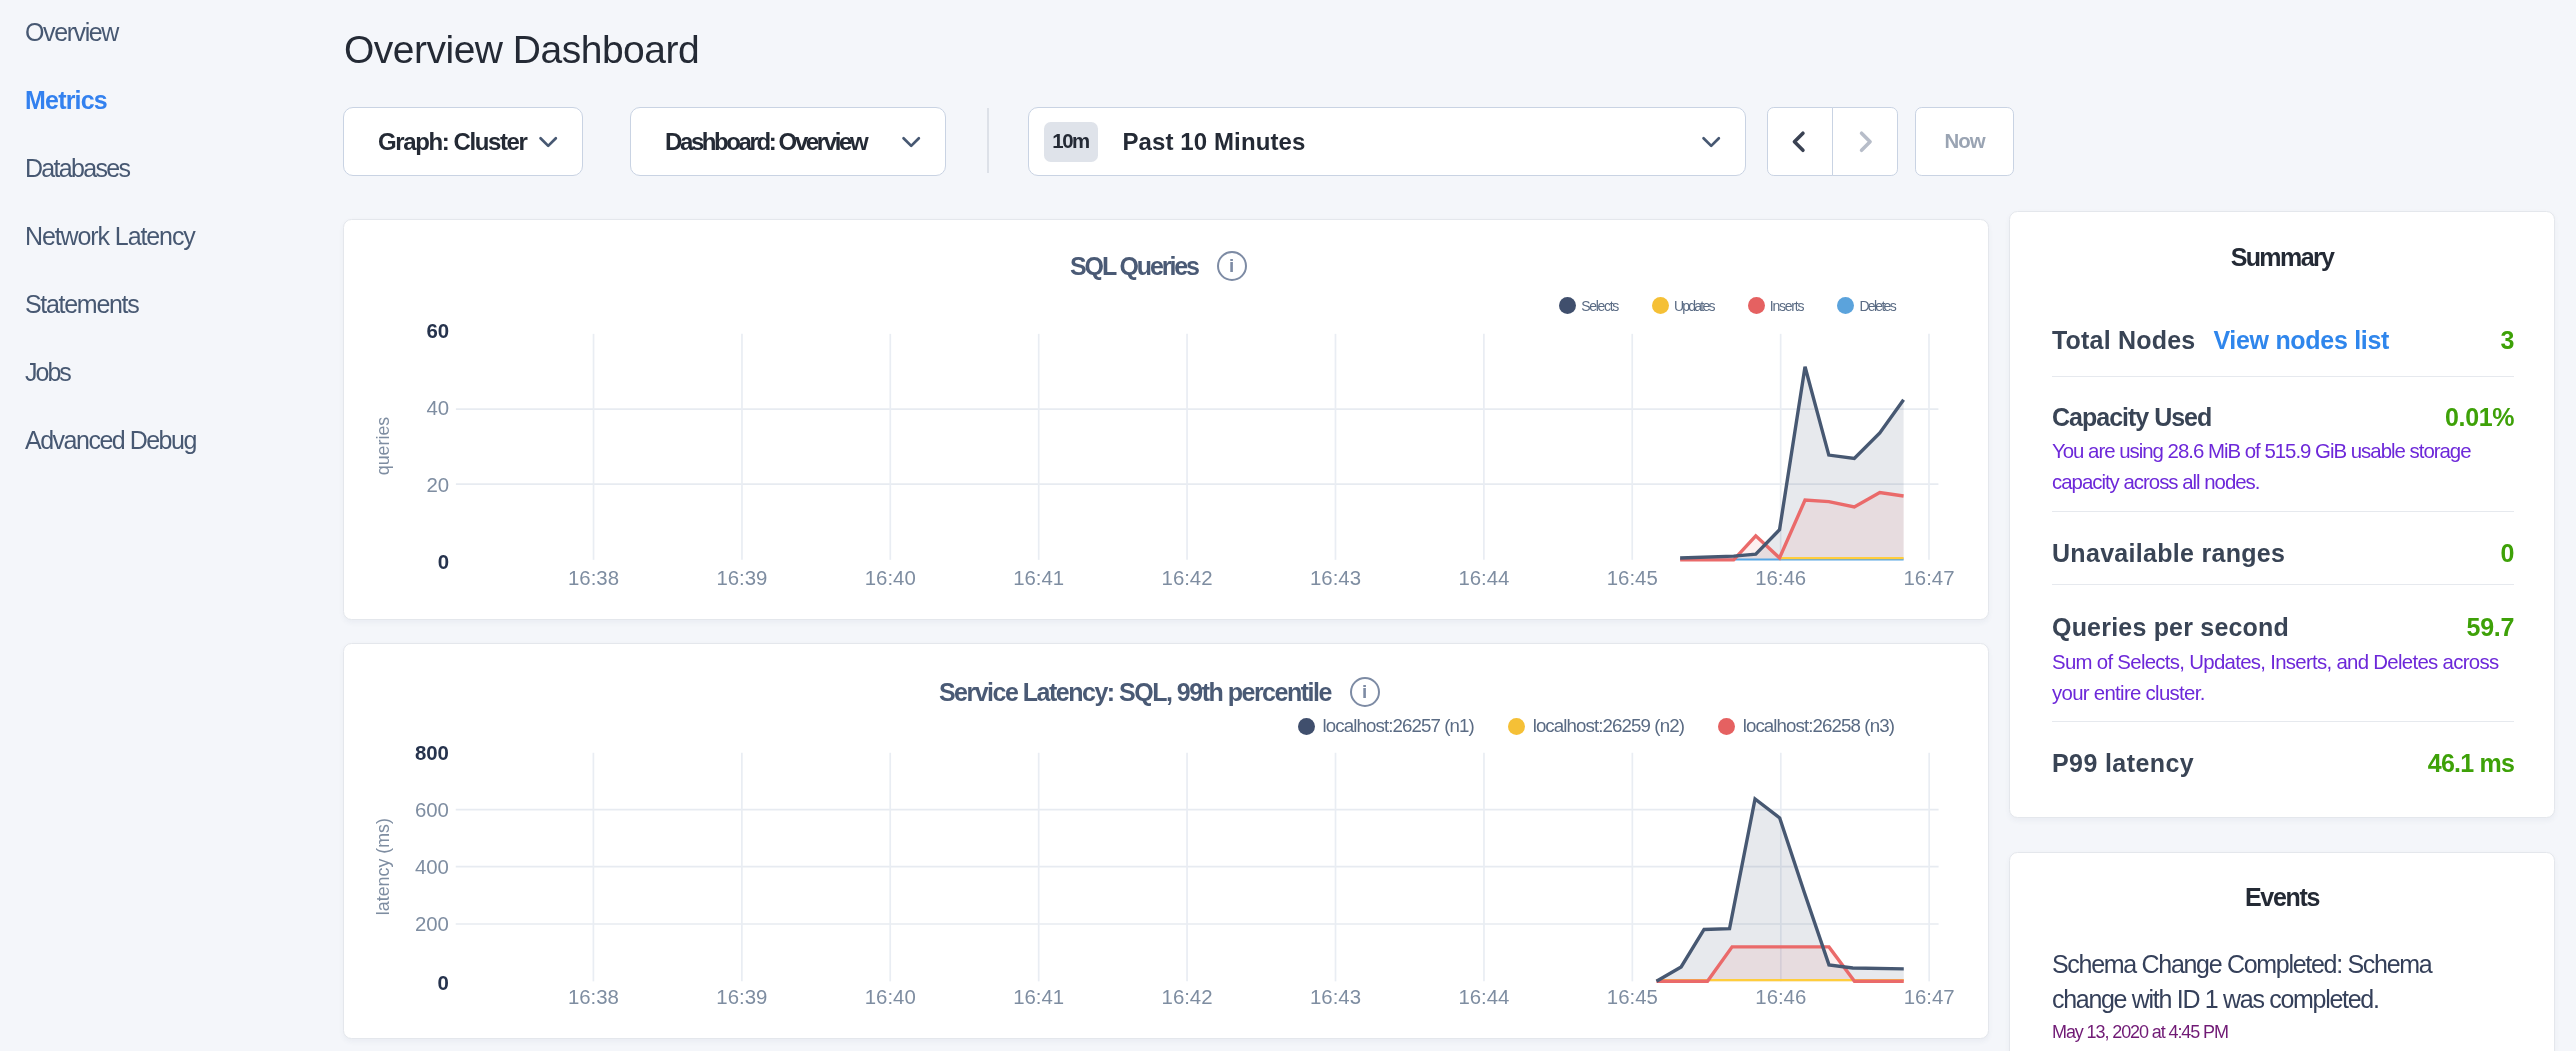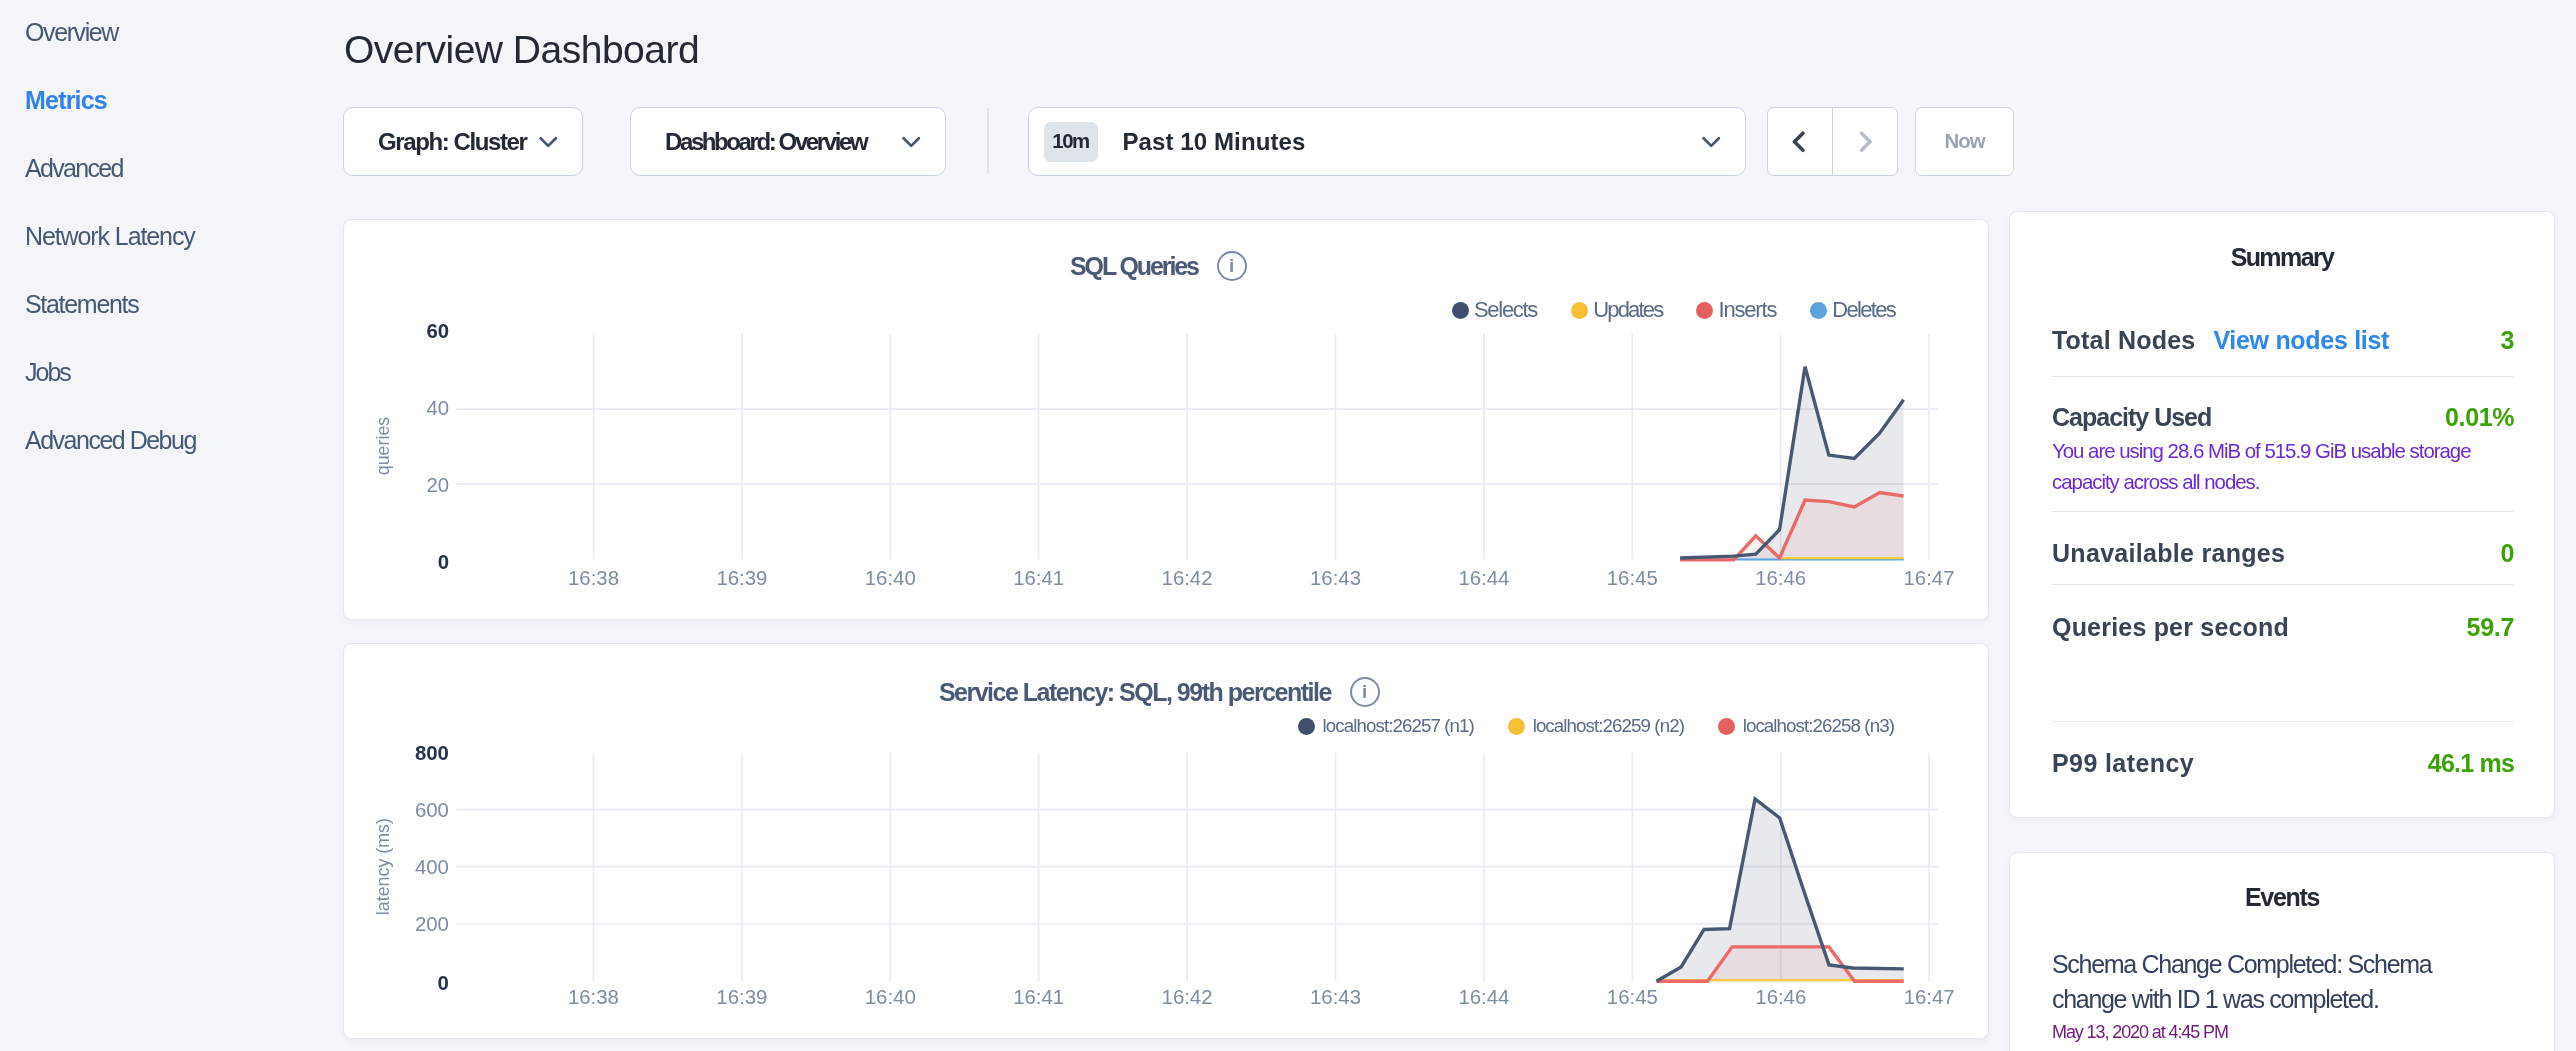--- a/index.html
+++ b/index.html
@@ -41,7 +41,7 @@
 <div class="nav">
   <div id="nv1" style="letter-spacing:-1.4px">Overview</div>
   <div id="nv2" class="active" style="letter-spacing:-0.8px">Metrics</div>
-  <div id="nv3" style="letter-spacing:-1.7px">Advanced</div>
+  <div id="nv3" style="letter-spacing:-1.7px">Databases</div>
   <div id="nv5" style="letter-spacing:-1.1px">Network Latency</div>
   <div id="nv4" style="letter-spacing:-1.3px">Statements</div>
   <div id="nv6" style="letter-spacing:-2px">Jobs</div>

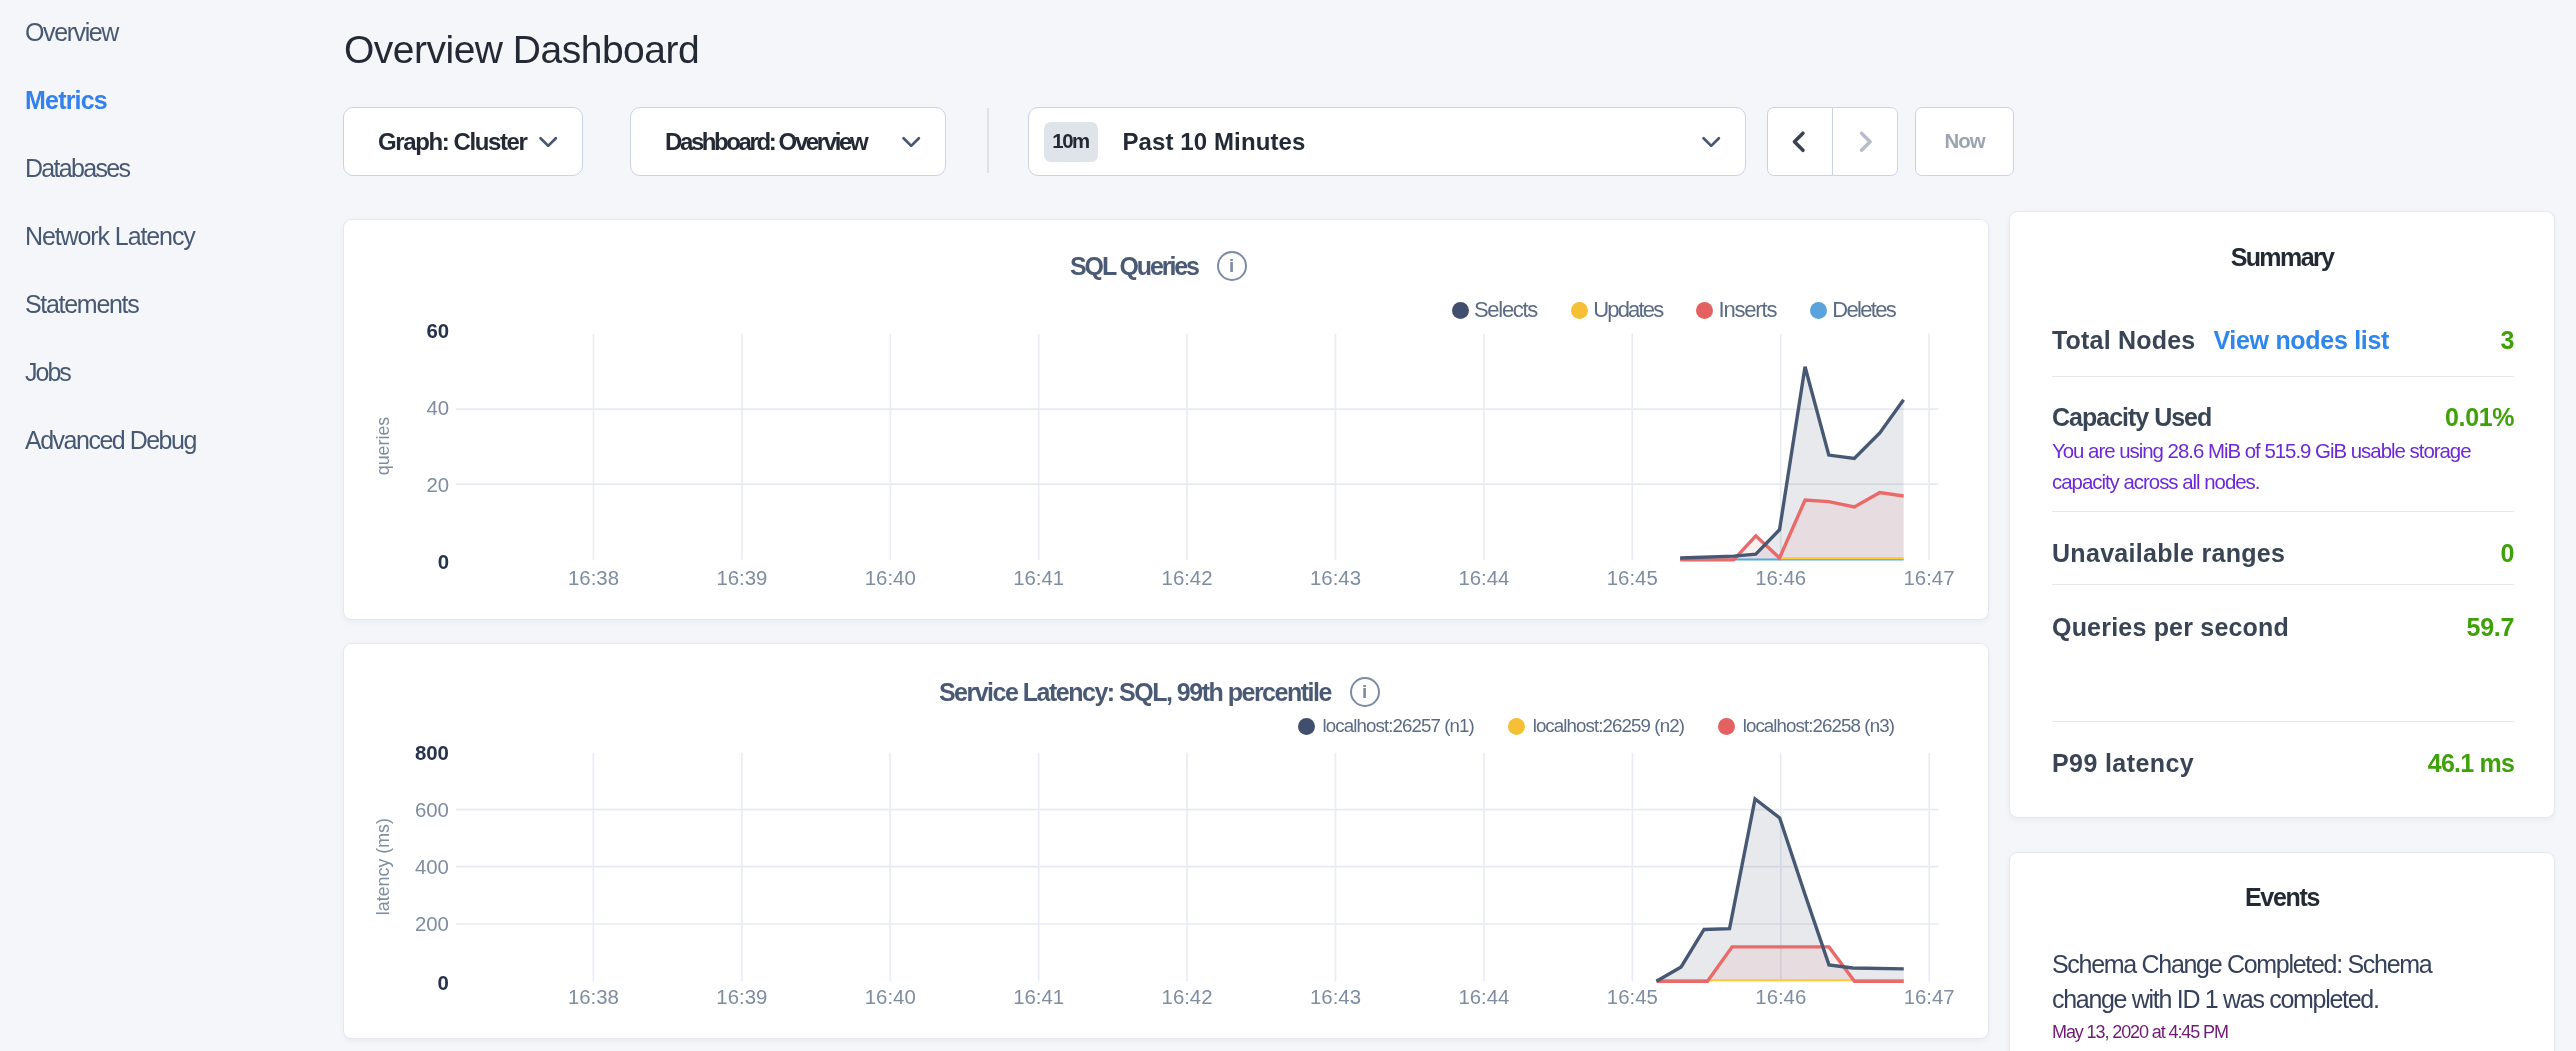--- a/index.html
+++ b/index.html
@@ -17,7 +17,7 @@
 .navbtn { position:absolute; top:107px; width:66px; height:69px; background:#fff; border:1.7px solid #c9d3e3; display:flex; align-items:center; justify-content:center; }
 .nowbtn { position:absolute; top:107px; left:1915px; width:99px; height:69px; background:#fff; border:1.7px solid #c9d3e3; border-radius:6.8px; display:flex; align-items:center; justify-content:center; font-size:20.4px; font-weight:bold; color:#9aa4b3; }
 .charttitle { position:absolute; left:0; width:100%; display:flex; align-items:flex-end; justify-content:center; font-size:25px; font-weight:bold; color:#4a5a75; letter-spacing:-0.9px; }
-.legend { position:absolute; display:flex; align-items:center; font-size:22px; color:#5a6b84; letter-spacing:-0.5px; }
+.legend { position:absolute; display:flex; align-items:center; font-size:14px; color:#5a6b84; letter-spacing:-0.5px; }
 .legend .dot { width:17px; height:17px; border-radius:50%; margin-right:5.1px; flex:none; }
 .leg2 .dot { margin-right:7.7px !important; }
 .legend .item { display:flex; align-items:center; }

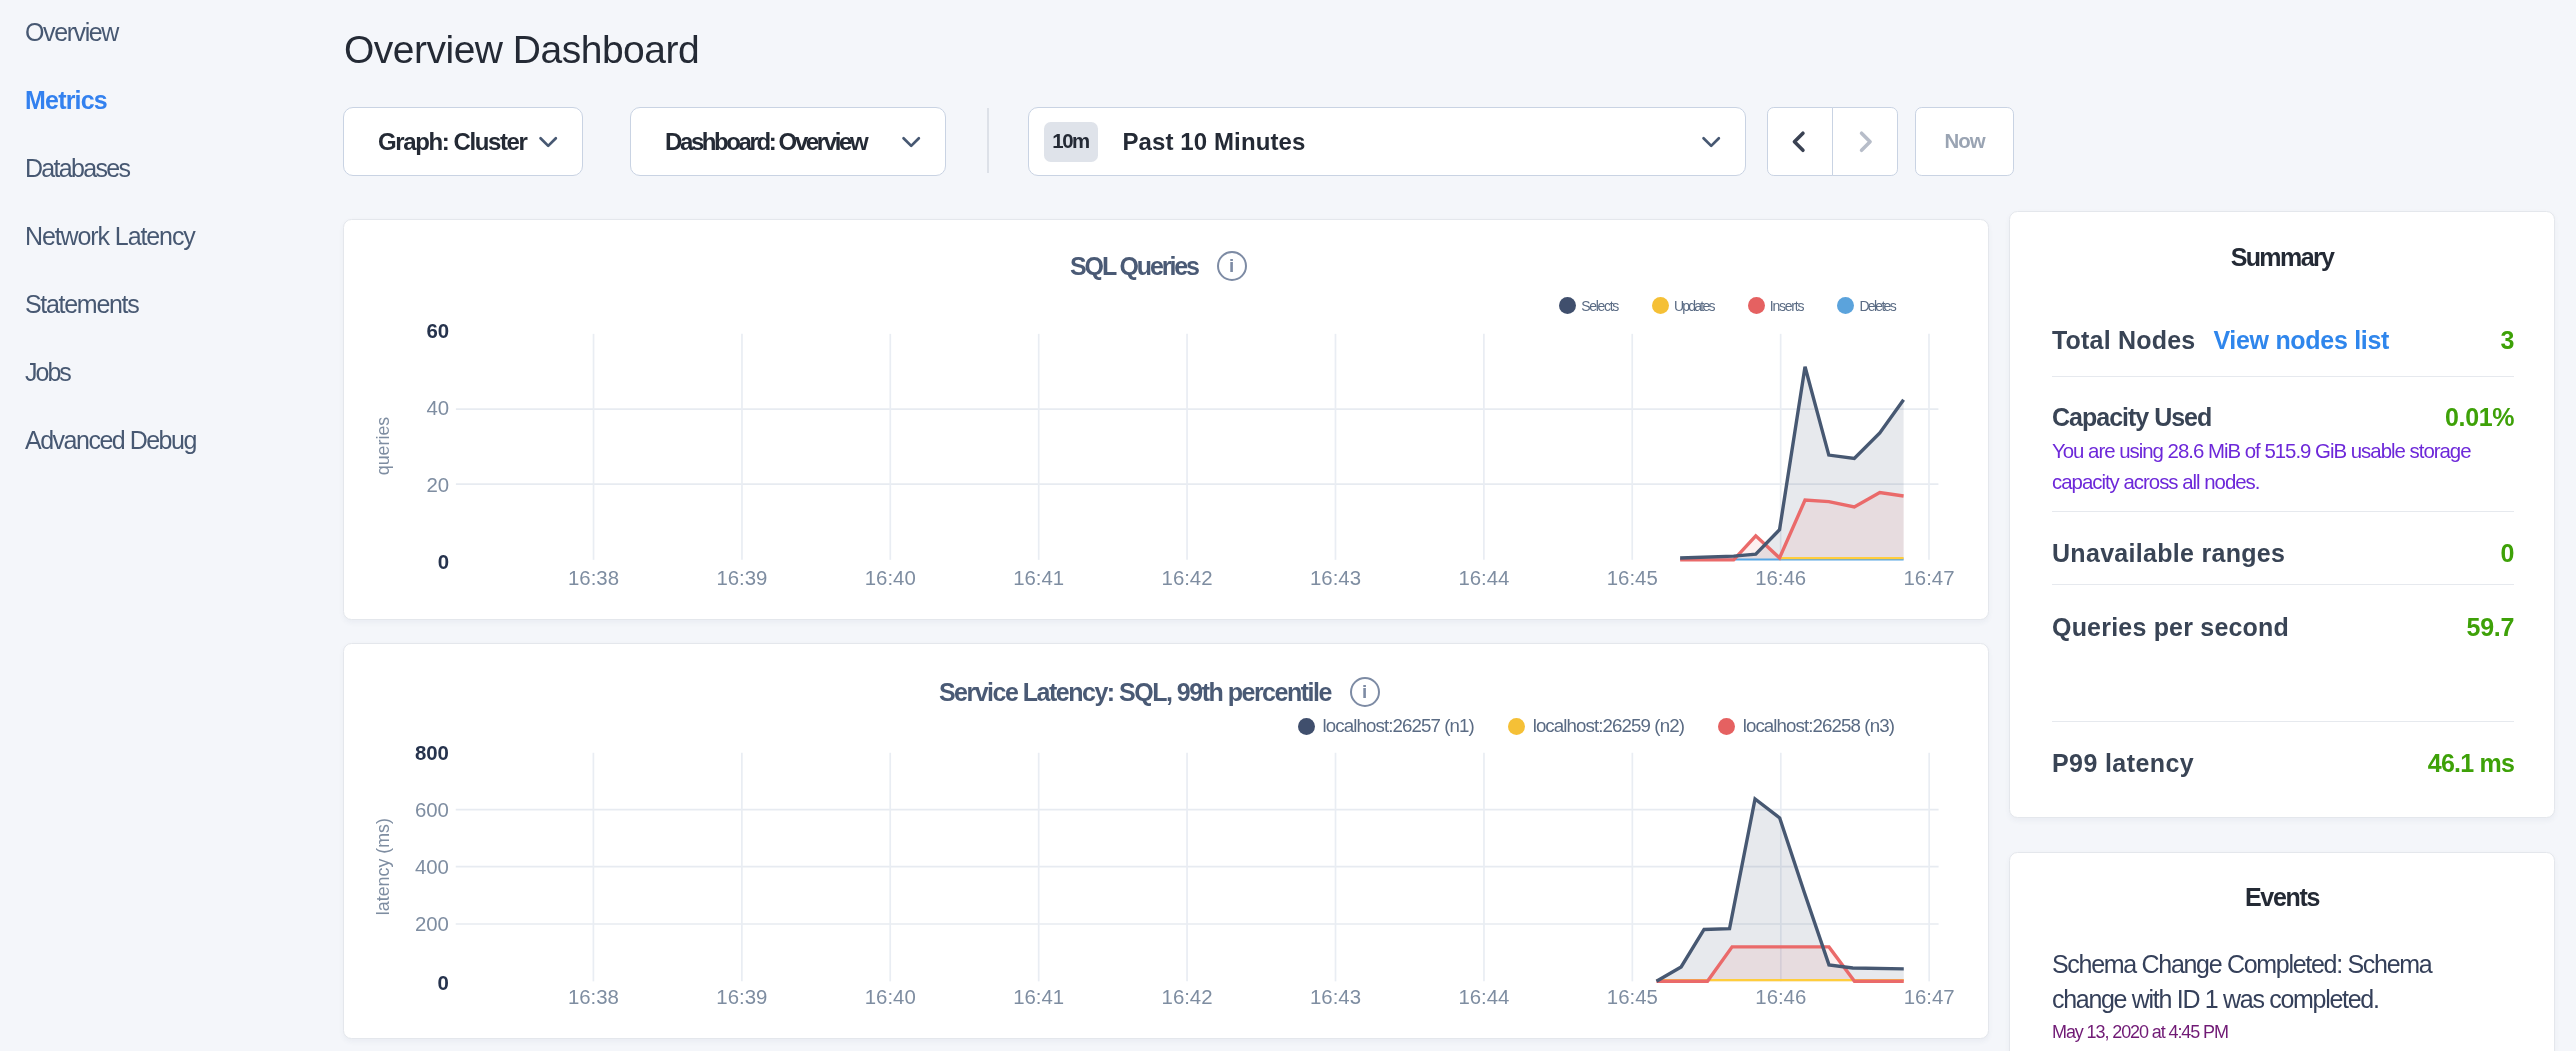--- a/index.html
+++ b/index.html
@@ -228,6 +228,7 @@
     <span class="k" id="k4" style="letter-spacing:0.2px">Queries per second</span>
       <span class="v" id="v4" style="letter-spacing:-0.3px">59.7</span>
   </div>
+  <div class="sdesc" id="sd2" style="letter-spacing:-0.7px; top:435px; width:463px;">Sum of Selects, Updates, Inserts, and Deletes across your entire cluster.</div>
   <div class="sdiv" style="top:509px;"></div>
   <div class="srow" style="top:537px;">
     <span class="k" id="k5" style="letter-spacing:0.4px">P99 latency</span>

